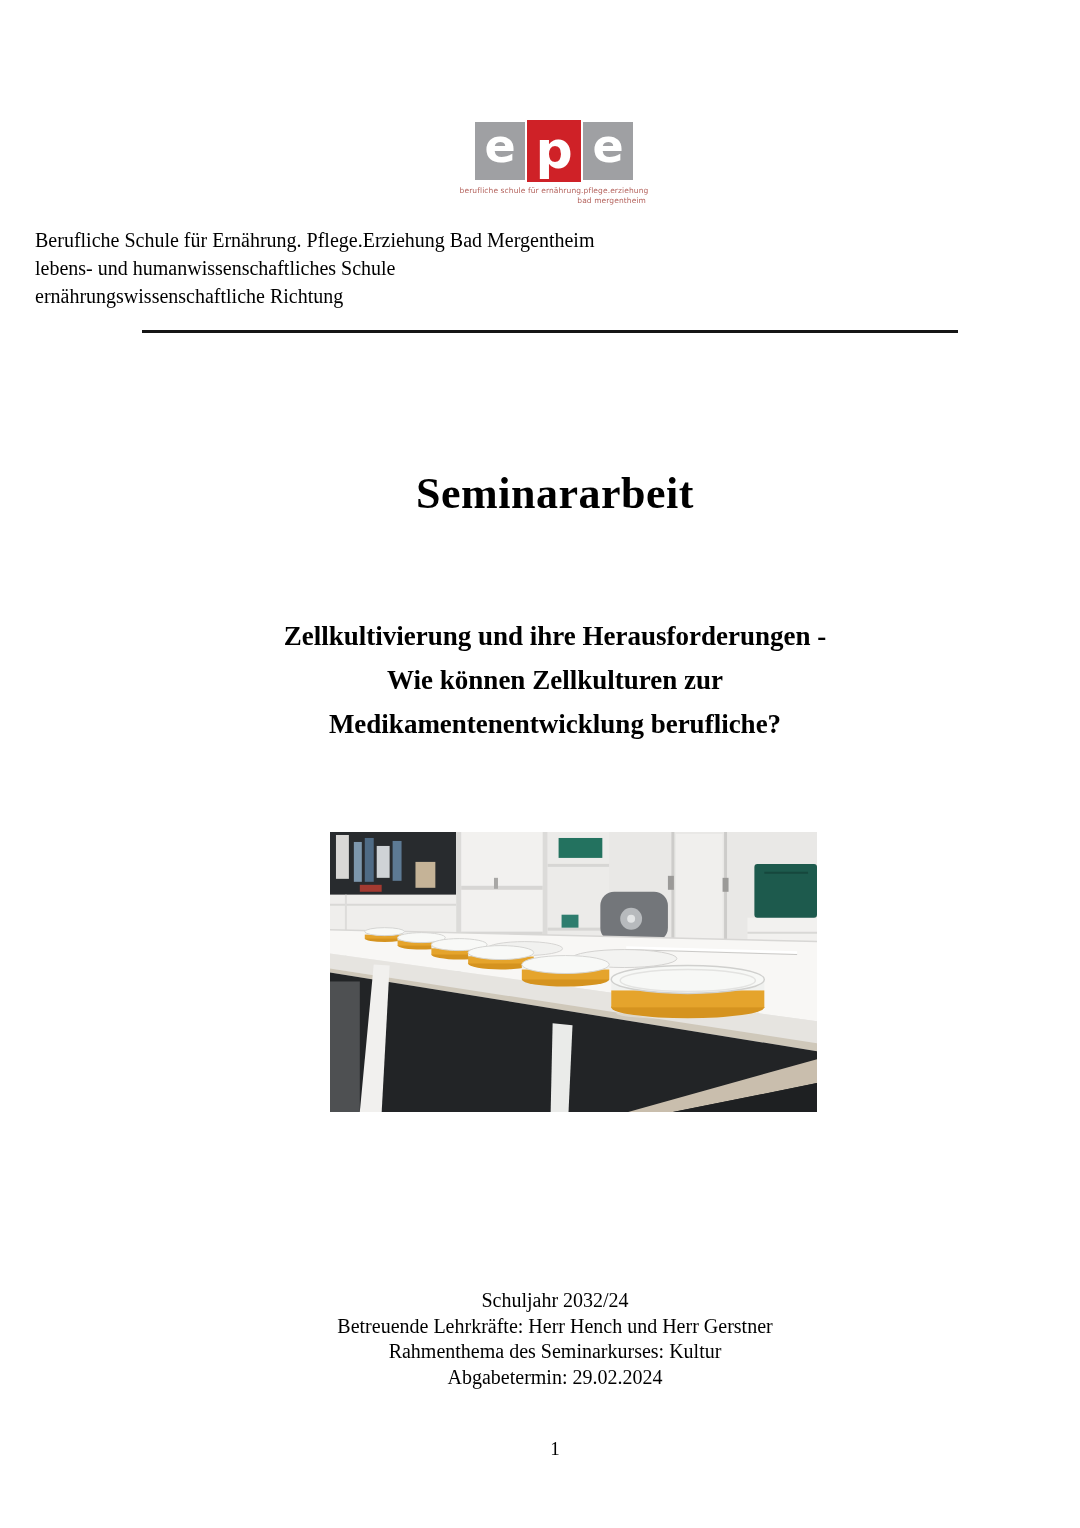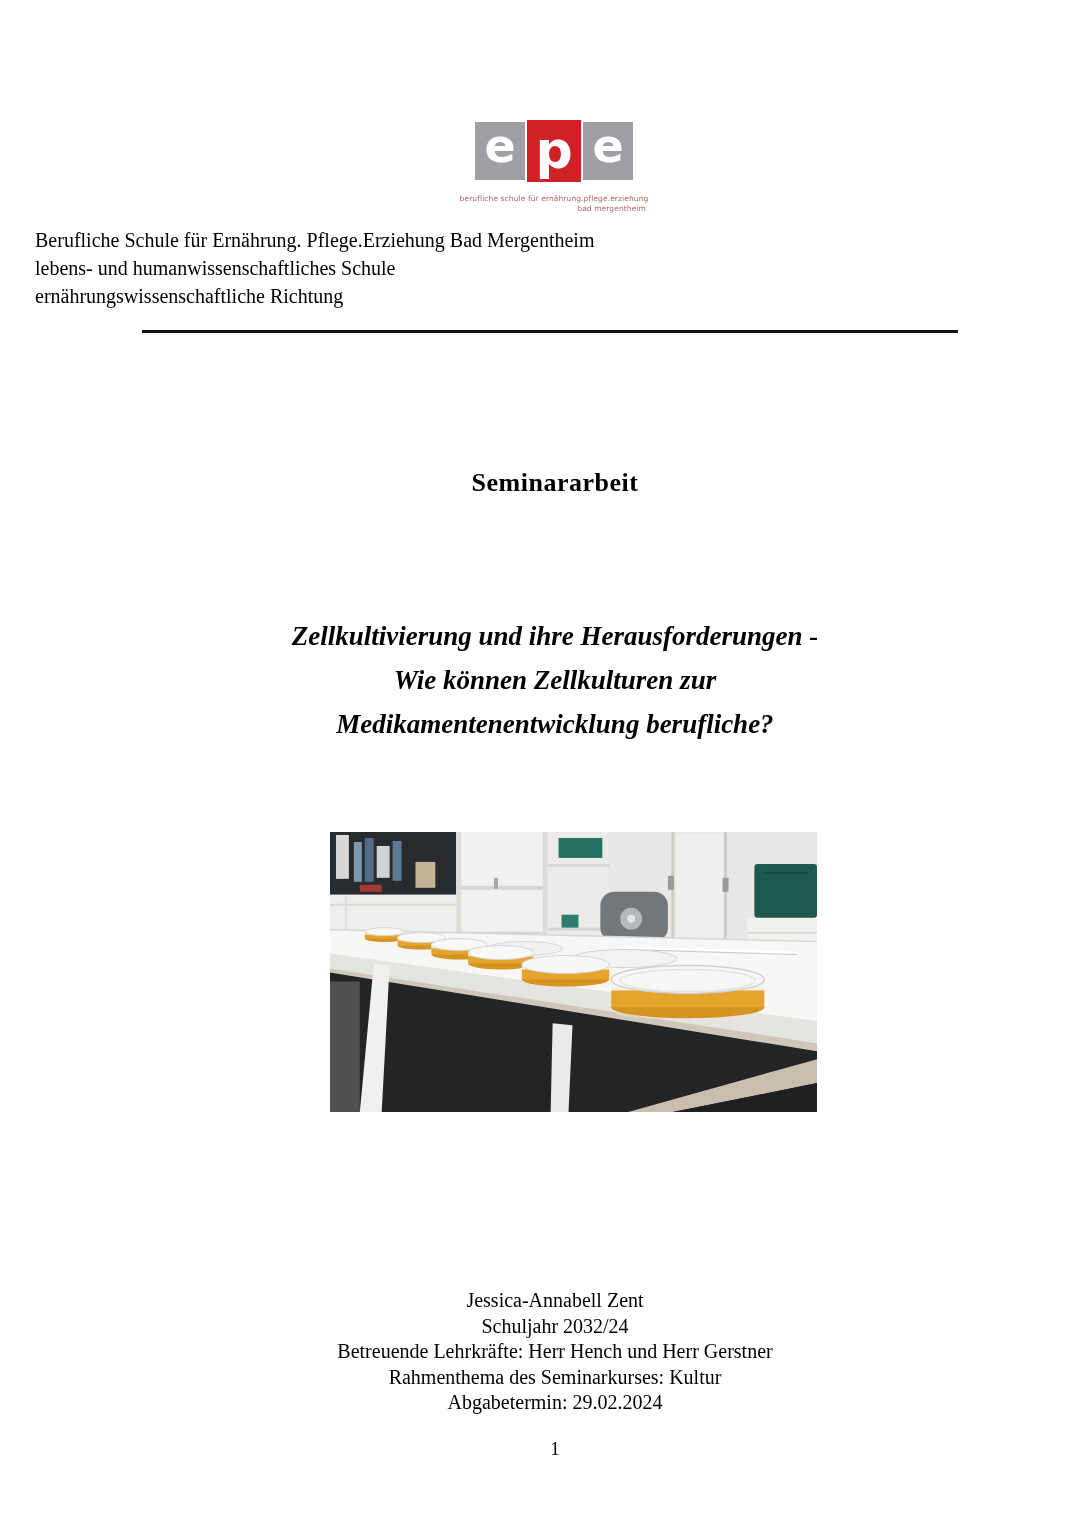--- a/index.html
+++ b/index.html
@@ -17,7 +17,7 @@
   .logo-box.gray { width:50px; height:48px; background:#9fa0a3; font-size:46px; padding-bottom:10px; }
   .logo-box.red  { width:54px; height:60px; background:#cf2127; font-size:52px; padding-bottom:2px; }
   .logo-caption {
-    margin-top:12px; width:196px; margin-left:auto; margin-right:auto;
+    margin-top:4px; width:196px; margin-left:auto; margin-right:auto;
     font-family:"DejaVu Sans", sans-serif; font-size:7.5px; letter-spacing:0.1px;
     color:#b4625c; line-height:10px; white-space:nowrap; text-align:center;
   }

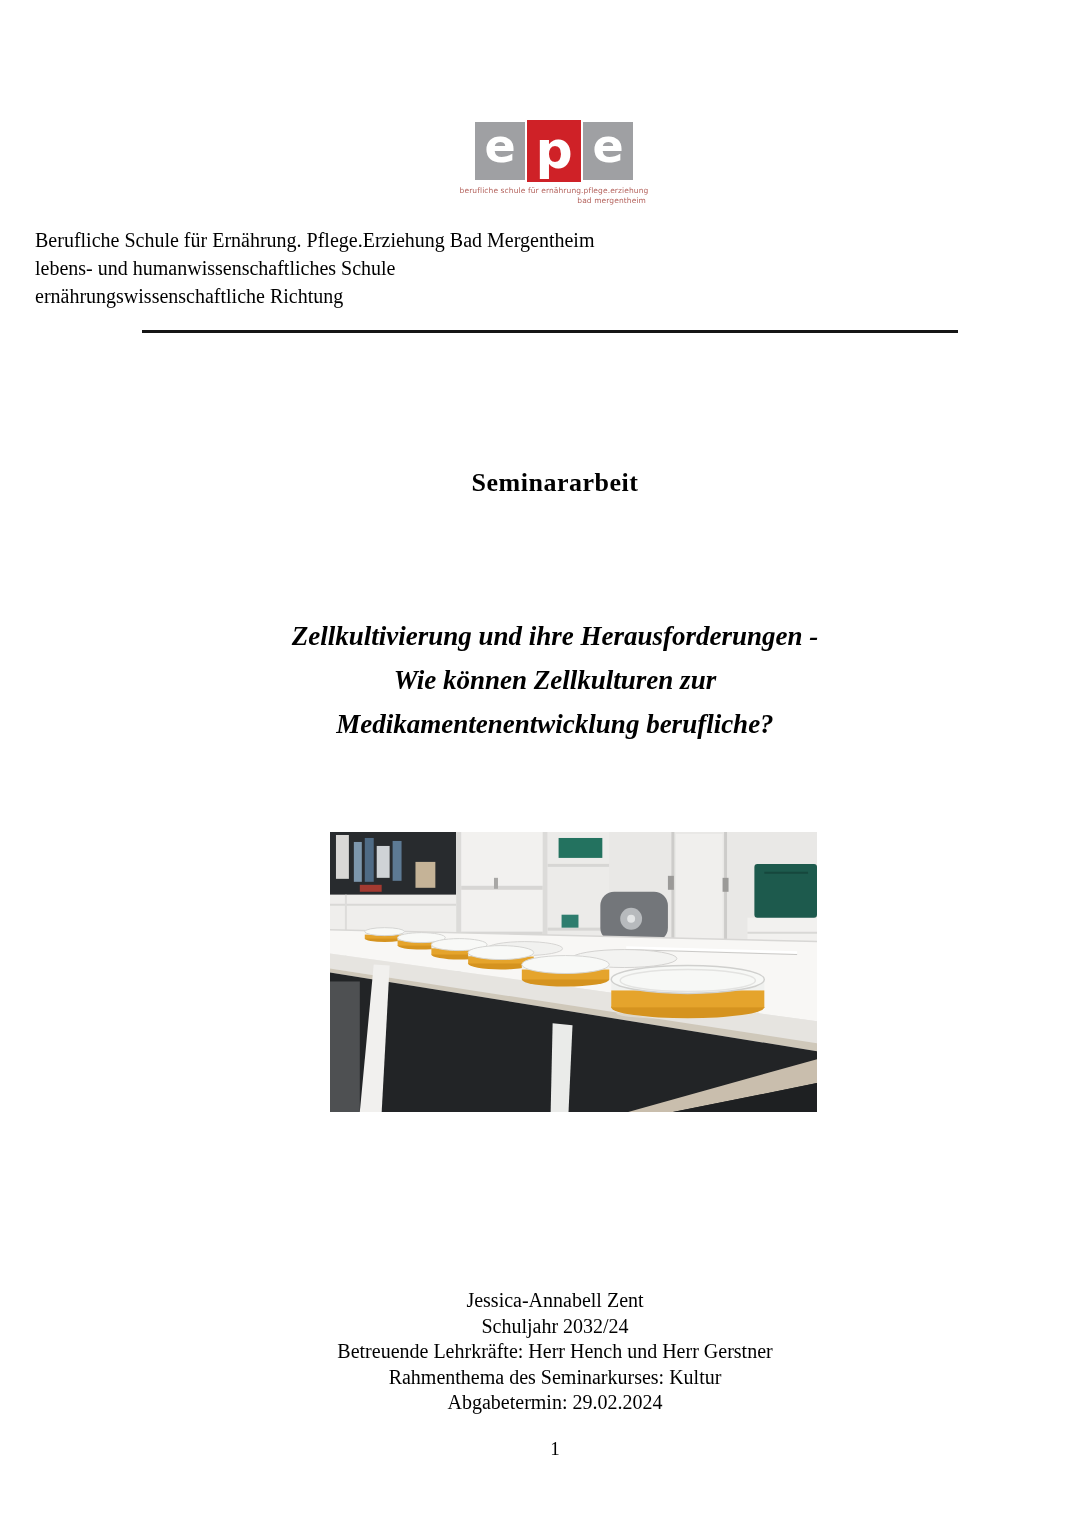--- a/index.html
+++ b/index.html
@@ -30,7 +30,7 @@
   .rule { position:absolute; top:330px; left:142px; width:816px; height:3px; background:#151515; }
   .title {
     position:absolute; top:468px; left:35px; width:1040px;
-    text-align:center; font-size:26px; font-weight:bold; letter-spacing:0.5px;
+    text-align:center; font-size:44px; font-weight:bold; letter-spacing:0.5px;
   }
   .topic {
     position:absolute; top:614px; left:35px; width:1040px;

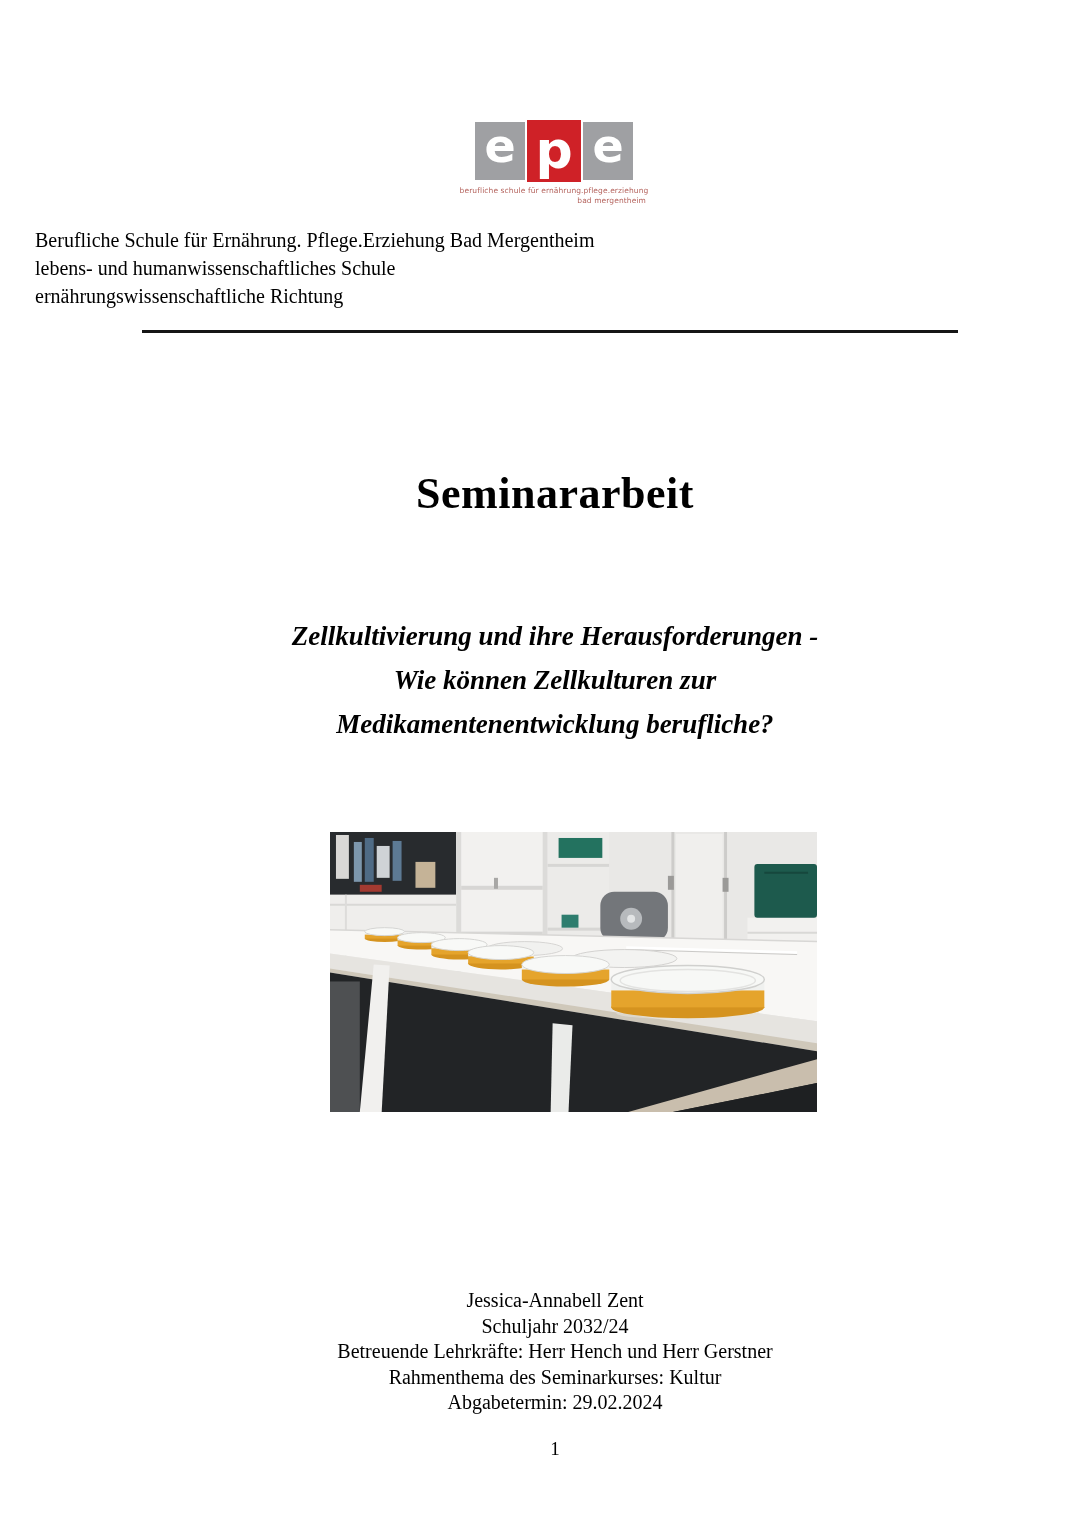--- a/index.html
+++ b/index.html
@@ -34,7 +34,7 @@
   }
   .topic {
     position:absolute; top:614px; left:35px; width:1040px;
-    text-align:center; font-size:27px; font-weight:bold; line-height:44px;font-style:italic;
+    text-align:center; font-size:27px; font-weight:bold; line-height:44px;
   }
   .details {
     position:absolute; top:1288px; left:35px; width:1040px;

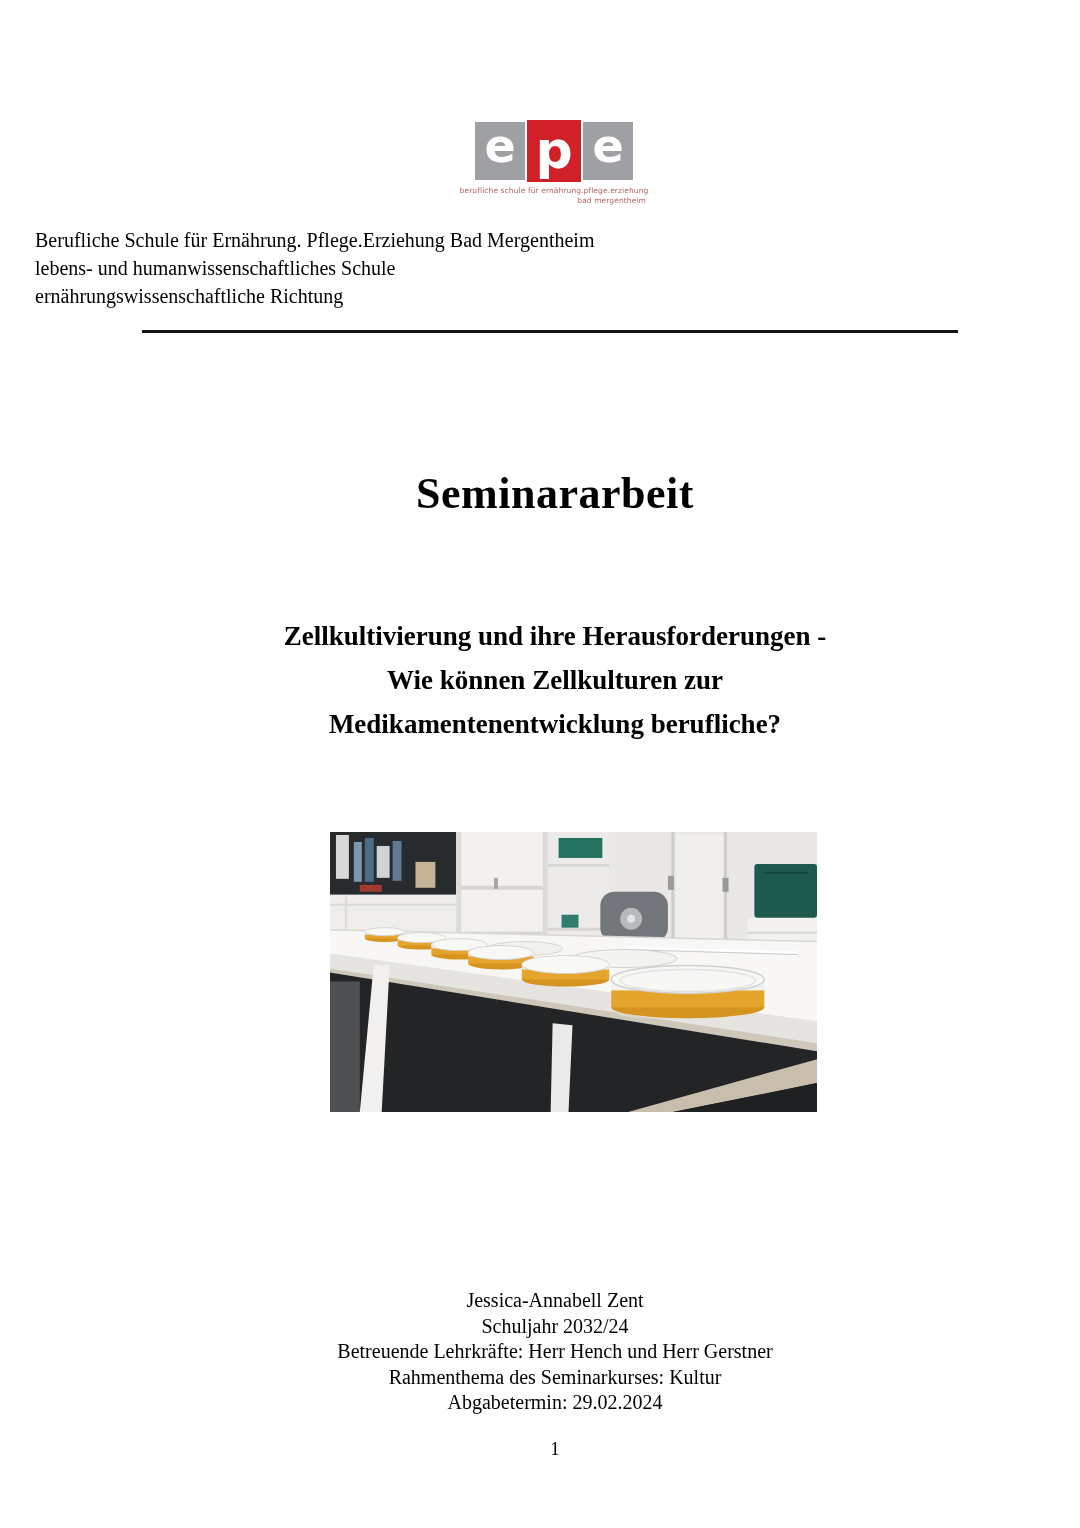--- a/index.html
+++ b/index.html
@@ -185,7 +185,6 @@
   </div>
 
   <div class="details">
-    <div>Jessica-Annabell Zent</div>
     <div>Schuljahr 2032/24</div>
     <div>Betreuende Lehrkräfte: Herr Hench und Herr Gerstner</div>
     <div>Rahmenthema des Seminarkurses: Kultur</div>

